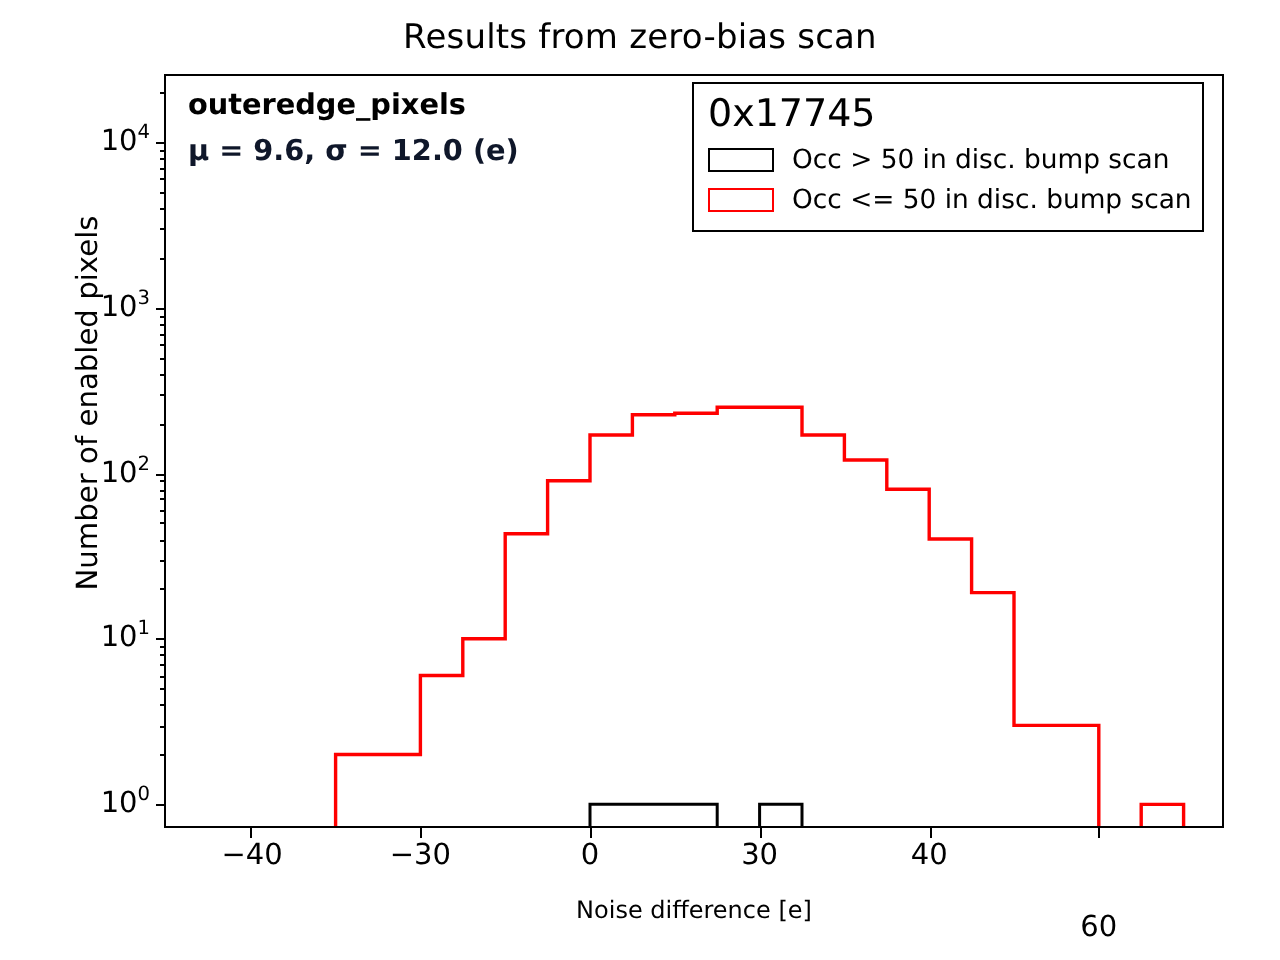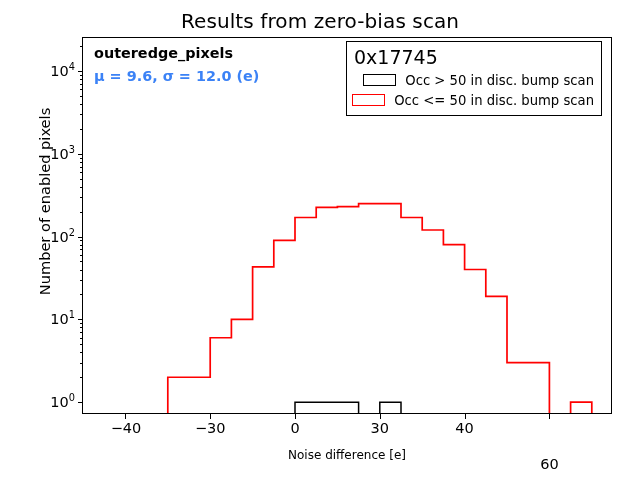--- a/index.html
+++ b/index.html
@@ -29,7 +29,7 @@
     top: 9px;
     width: 640px;
     text-align: center;
-    font-size: 20px;
+    font-size: 17px;
     color: #000000;
     letter-spacing: 0.1px;
   }

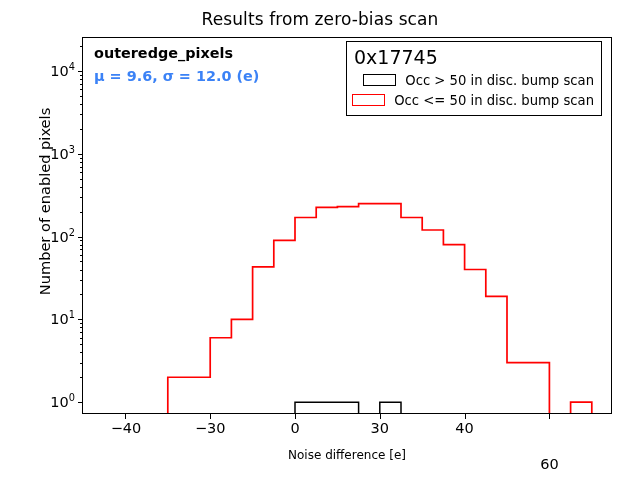--- a/index.html
+++ b/index.html
@@ -142,7 +142,7 @@
     font-weight: bold;
   }
   .stat-line.black { color: #000000; }
-  .stat-line.red   { color: #3b82f6; }
+  .stat-line.red   { color: #0f172a; }
 
   
   #legend {

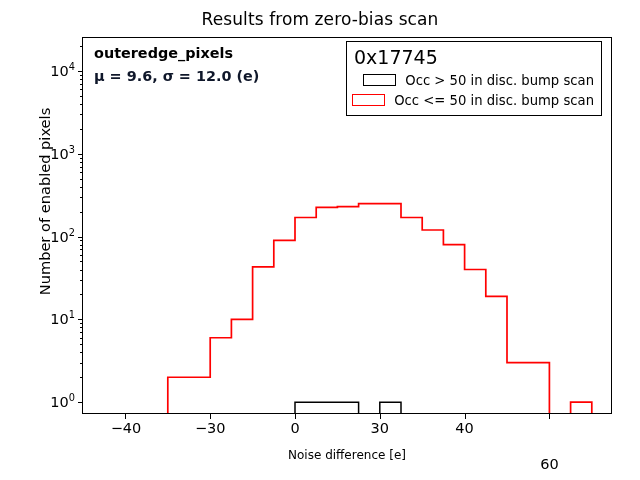--- a/index.html
+++ b/index.html
@@ -164,7 +164,6 @@
     display: flex;
     align-items: center;
     height: 20px;
-    justify-content: flex-end;
   }
   .legend-swatch {
     width: 33px;

